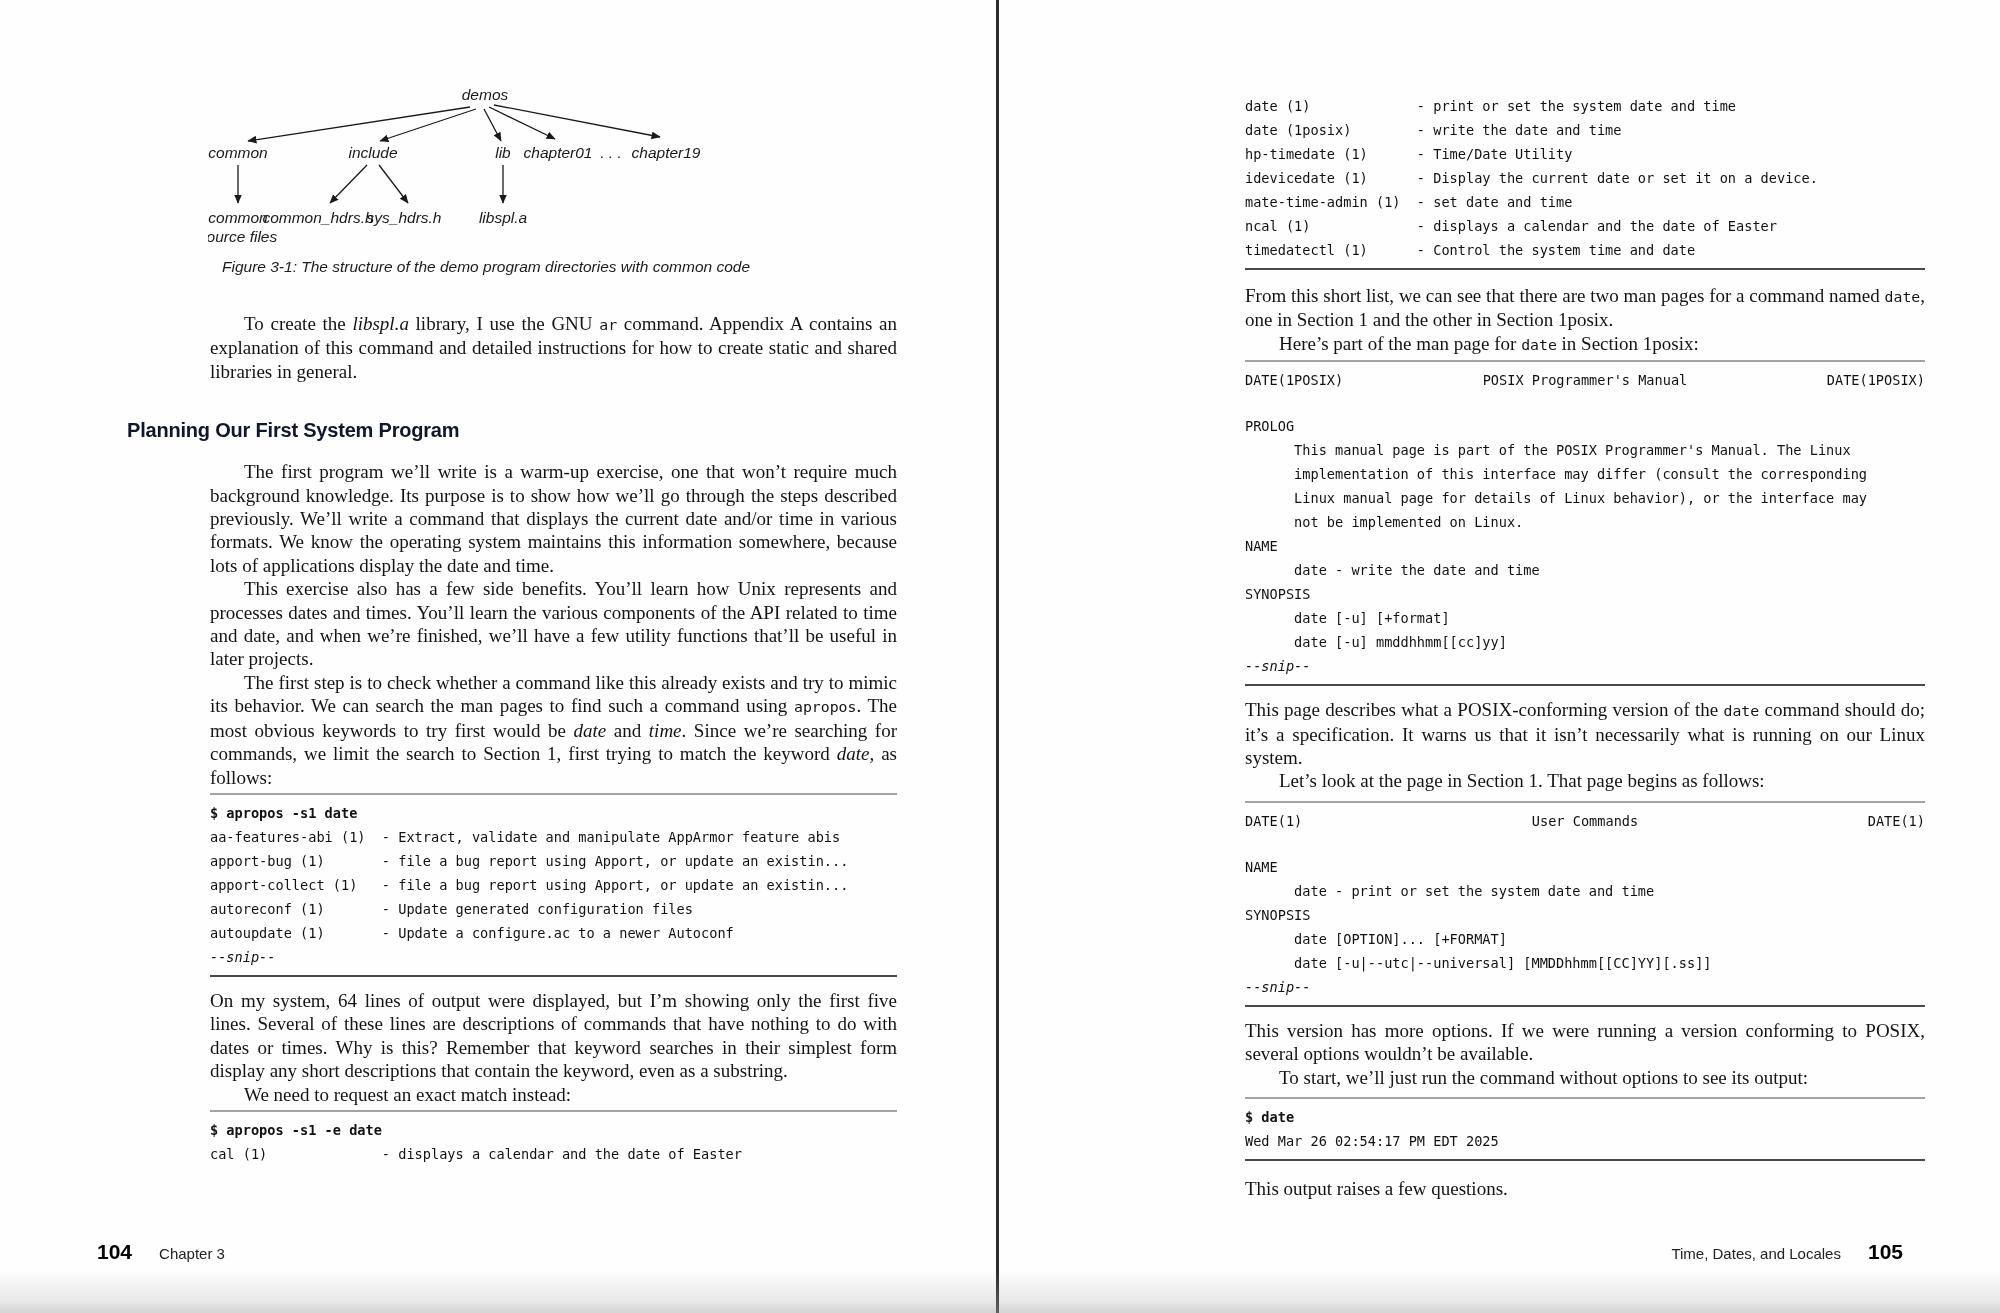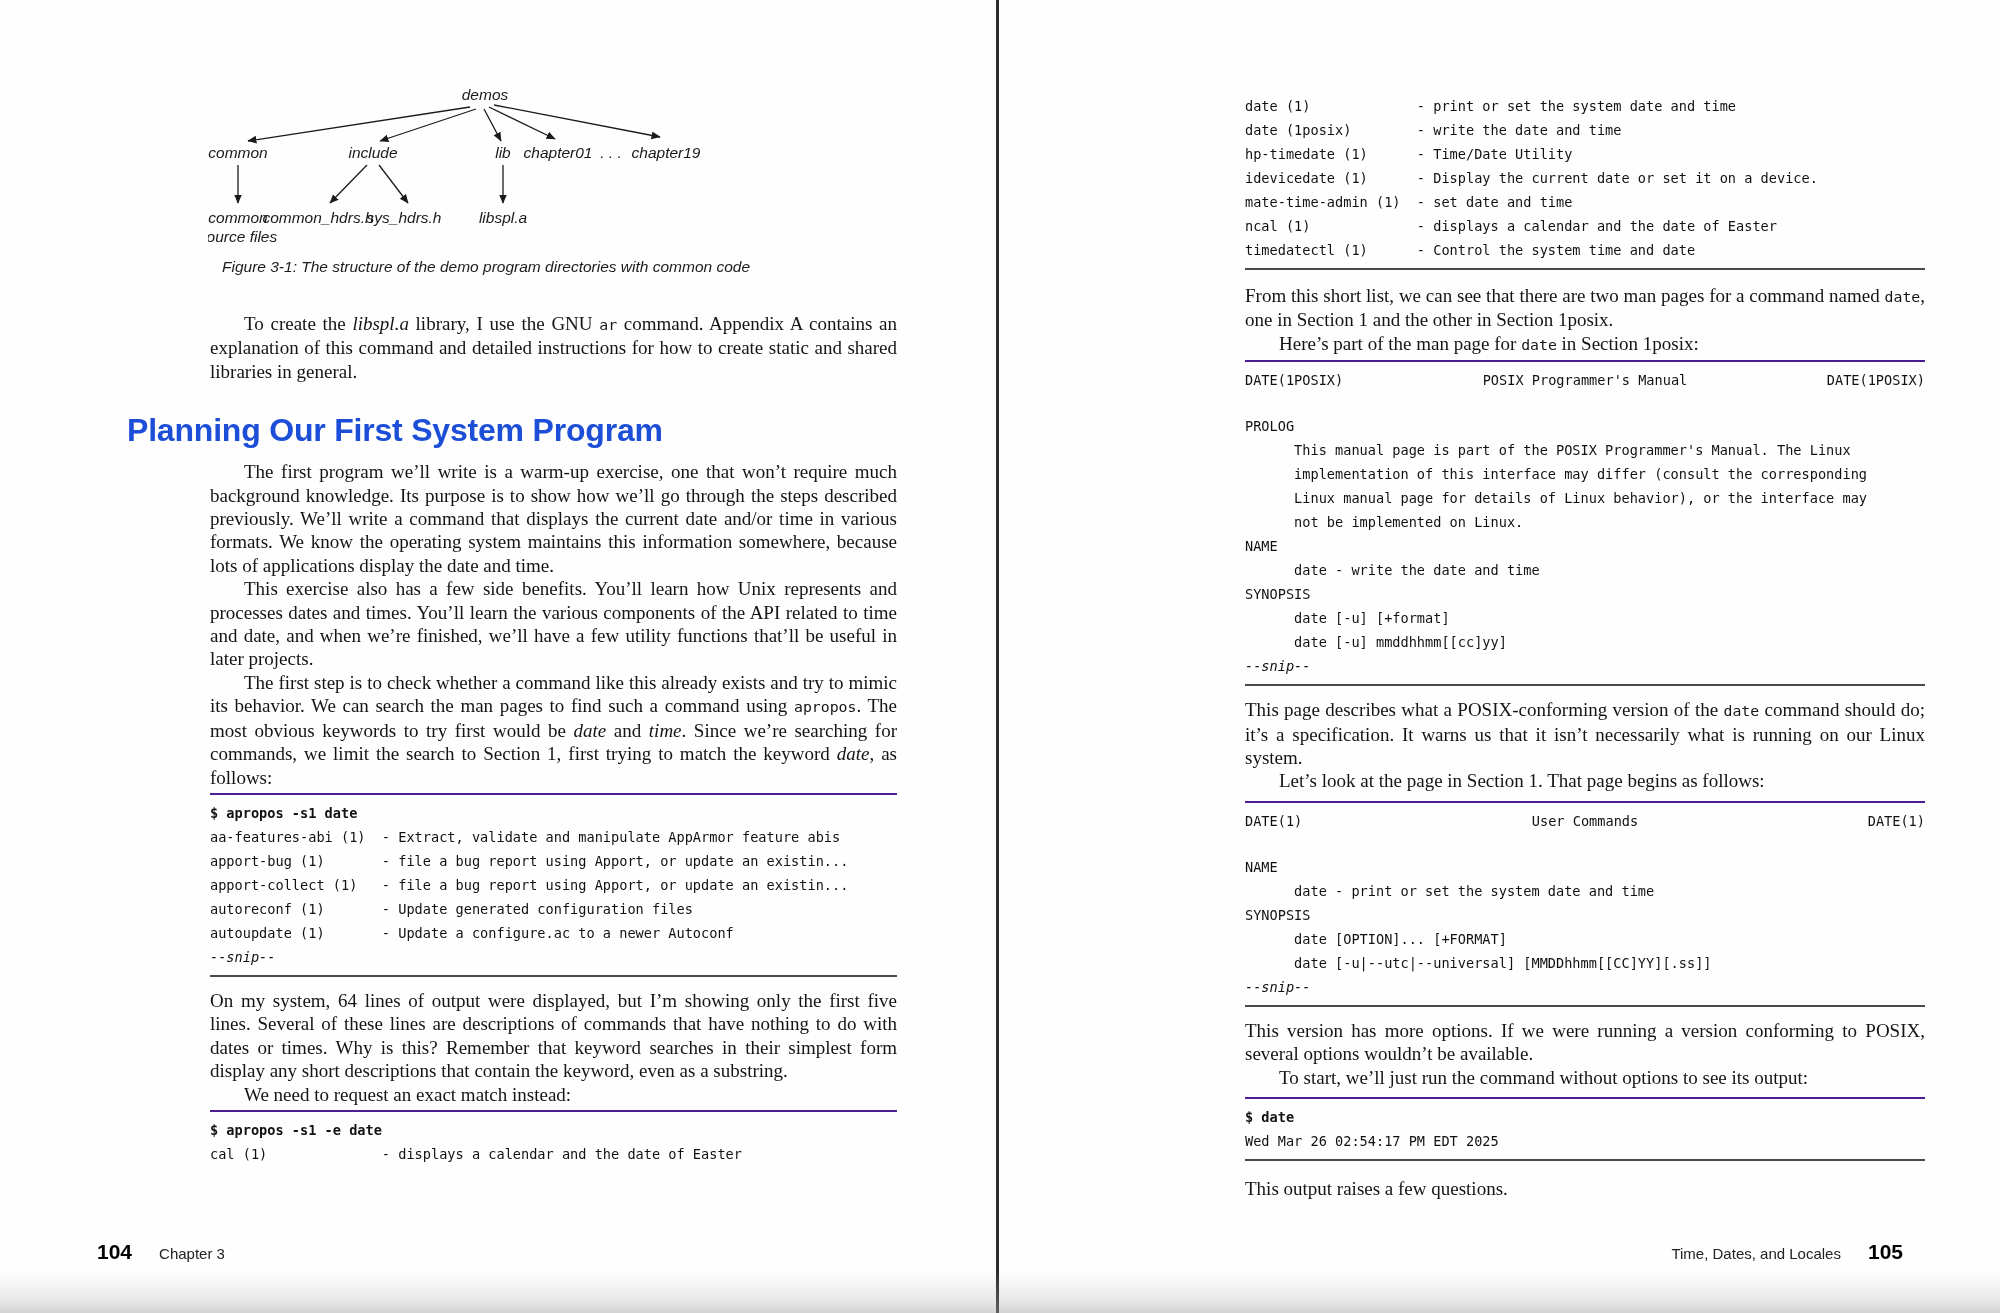--- a/index.html
+++ b/index.html
@@ -37,7 +37,7 @@
   
   .listing{font-family:"DejaVu Sans Mono","Liberation Mono",monospace;font-size:13.6px;
     color:#111;margin-top:4px;padding:6px 0;}
-  .rule-top{border-top:2px solid #4c1d95;}
+  .rule-top{border-top:2px solid #a3a3a3;}
   .rule-bottom{border-bottom:2px solid #4a4a4a;}
   .cline{white-space:pre;line-height:24px;min-height:24px;}
   .man-header{display:flex;justify-content:space-between;line-height:24px;}

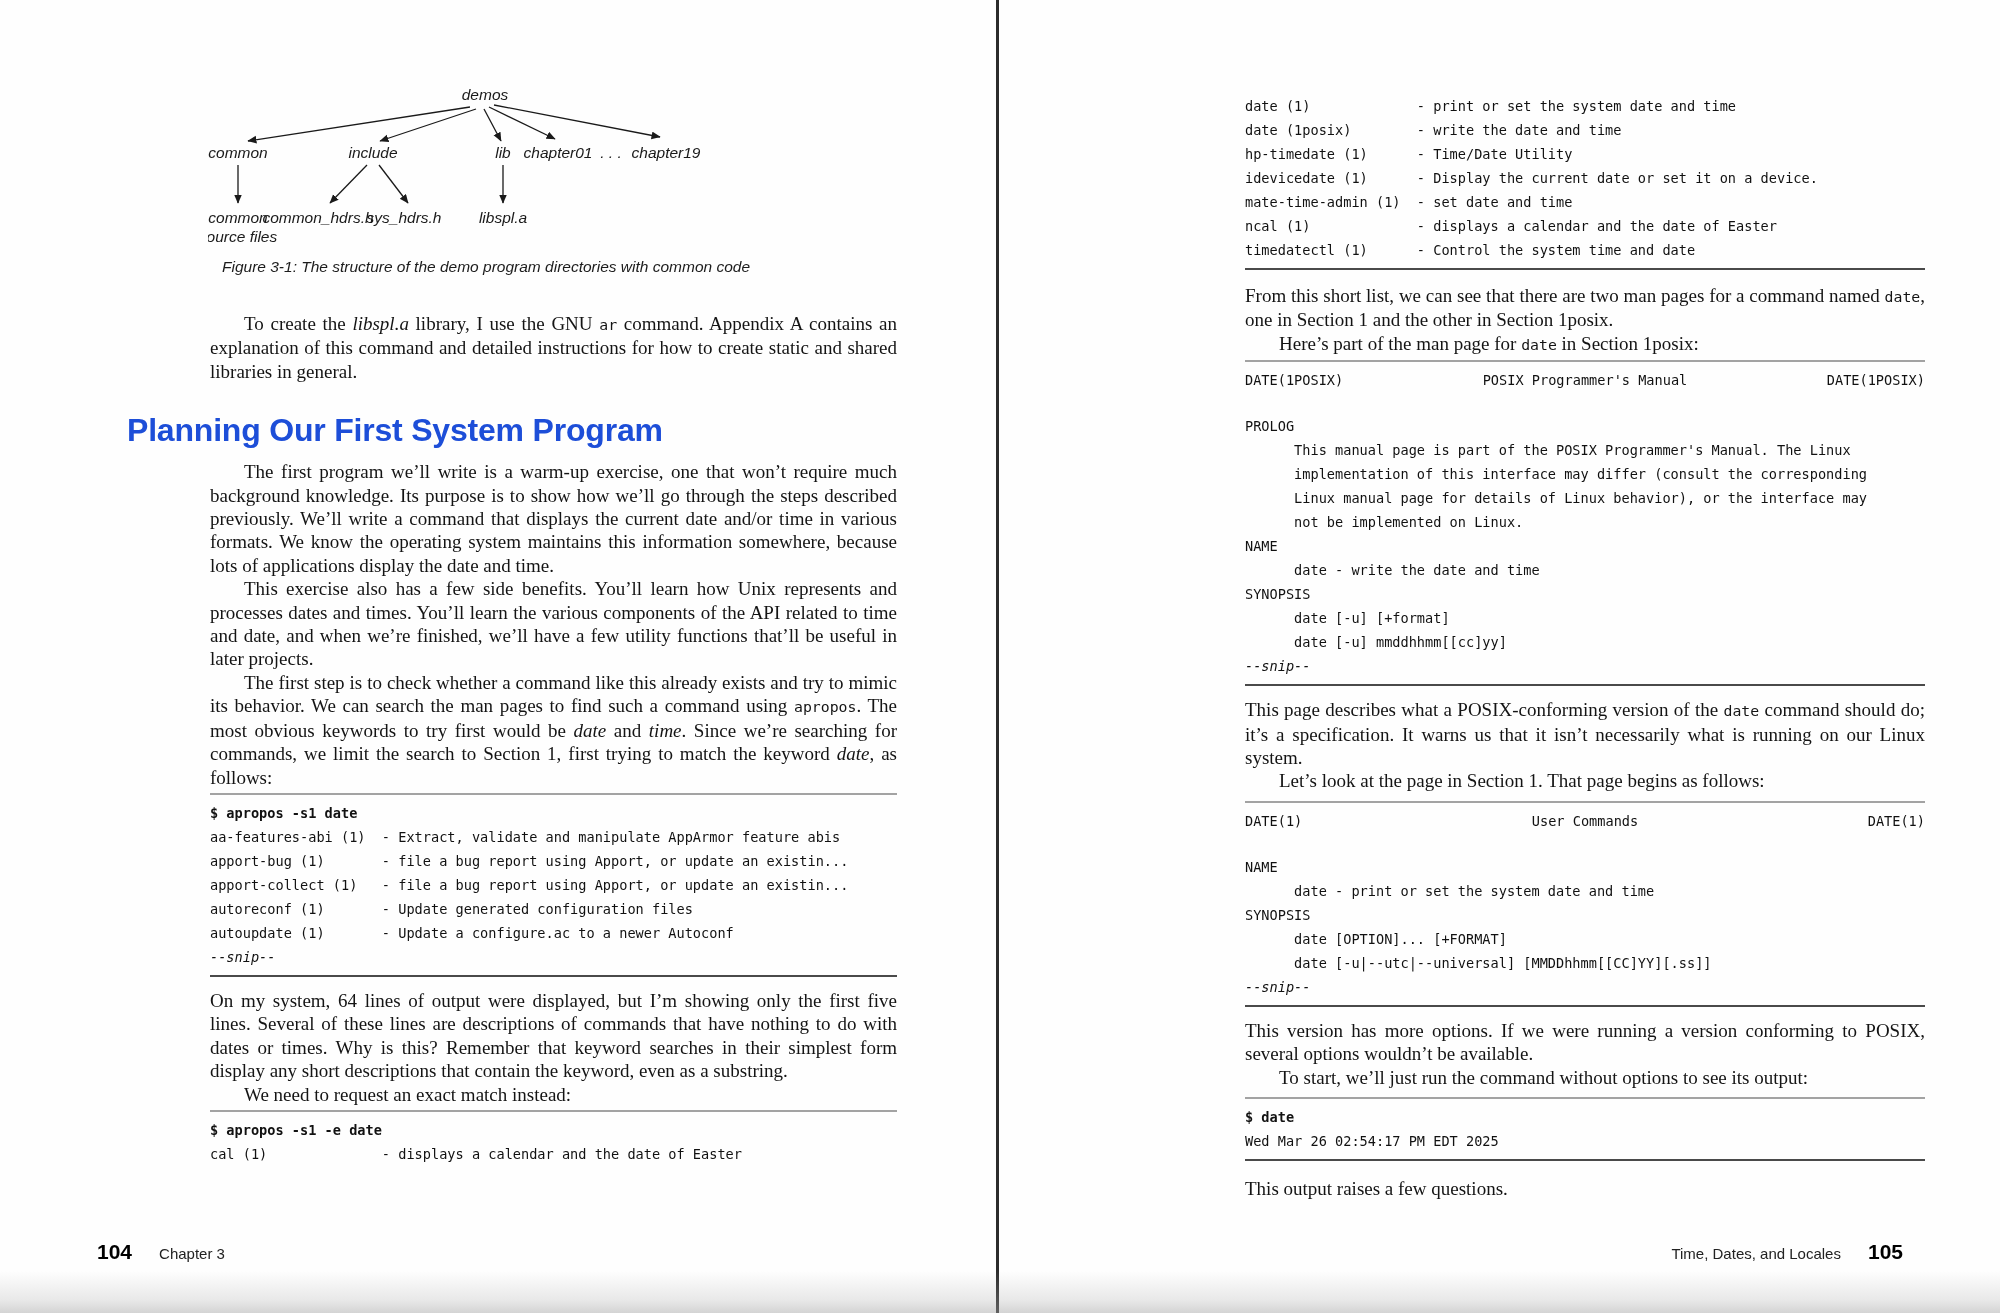--- a/index.html
+++ b/index.html
@@ -32,7 +32,7 @@
   .r-c{font-family:"DejaVu Sans Mono","Liberation Mono",monospace;font-size:0.78em;}
 
   .a-head{font-family:"Liberation Sans","DejaVu Sans",sans-serif;font-weight:700;
-    font-size:32px;letter-spacing:-0.2px;color:#1d4ed8;margin:32px 0 14px -83px;line-height:31px;}
+    font-size:20px;letter-spacing:-0.2px;color:#0f172a;margin:32px 0 14px -83px;line-height:31px;}
 
   
   .listing{font-family:"DejaVu Sans Mono","Liberation Mono",monospace;font-size:13.6px;

